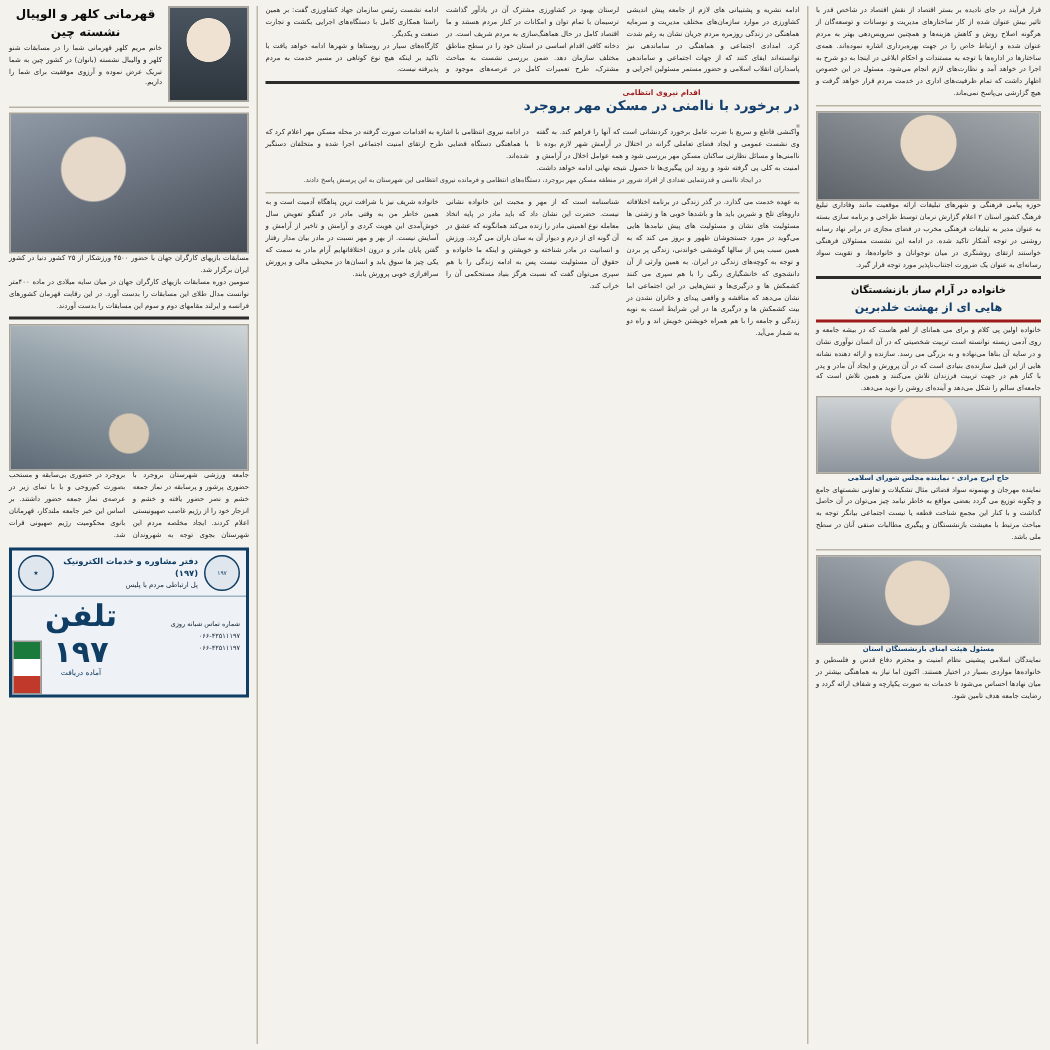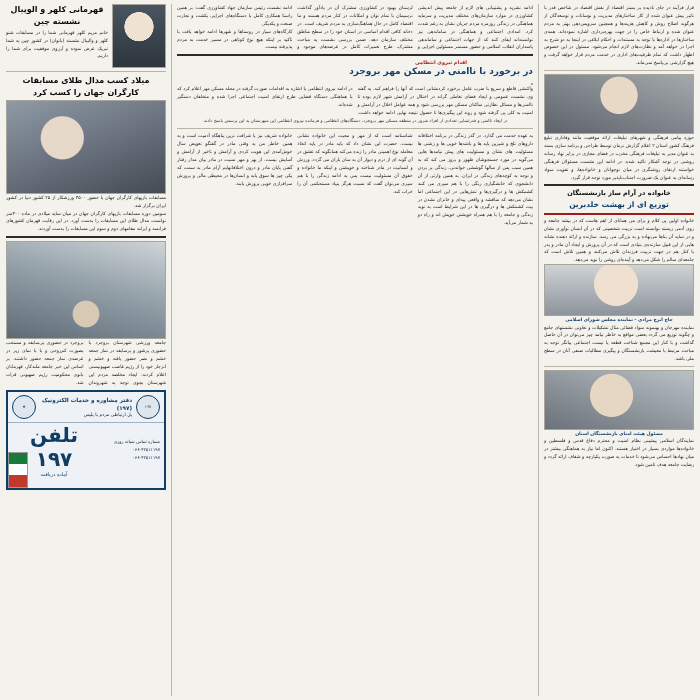--- a/index.html
+++ b/index.html
@@ -183,7 +183,6 @@
       </div>
 
       <div class="rule"></div>
-      <div class="hl" style="font-size:8px">میلاد کسب مدال طلای مسابقات کارگران جهان را کسب کرد</div>
 
       <div class="photo sport-photo pg1">
           <div class="ph-inner"></div>

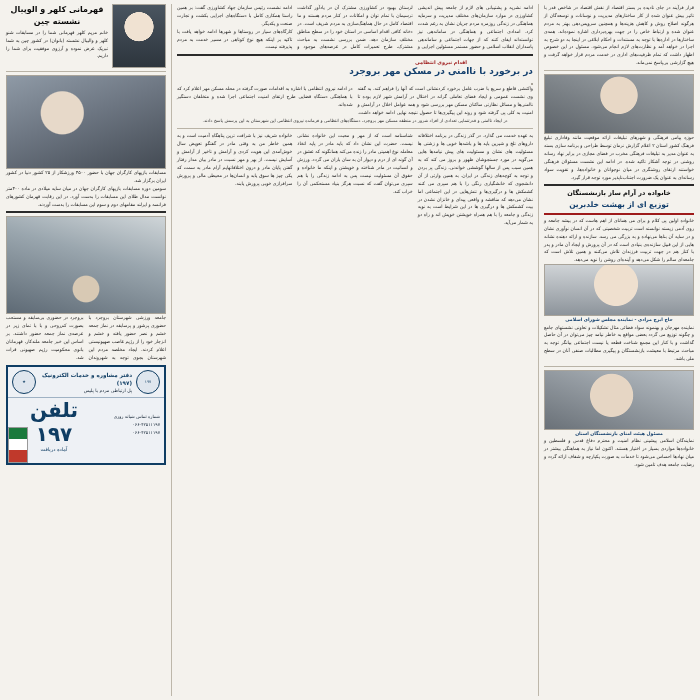--- a/index.html
+++ b/index.html
@@ -116,7 +116,7 @@
       <div class="rule thick"></div>
 
       <div class="mini-title">خانواده در آرام ساز بازنشستگان</div>
-      <div class="hl blue" style="font-size:7.5px">توزیع ای از بهشت خلدبرین</div>
+      <div class="hl blue" style="font-size:7.5px">هایی ای از بهشت خلدبرین</div>
       <div class="redline"></div>
       <div class="body-text">خانواده اولین پی کلام و برای می همانای از اهم هاست که در بیشه جامعه و روی آدمی زیسته نوانسته است تربیت شخصیتی که در آن انسان نوآوری نشان و در سایه آن بناها می‌نهاده و به بزرگی می رسد. سازنده و ارائه دهنده نشانه هایی از این قبیل سازنده‌ی بنیادی است که در آن پرورش و ایجاد آن مادر و پدر با کنار هم در جهت تربیت فرزندان تلاش می‌کنند و همین تلاش است که جامعه‌ای سالم را شکل می‌دهد و آینده‌ای روشن را نوید می‌دهد.</div>
 

